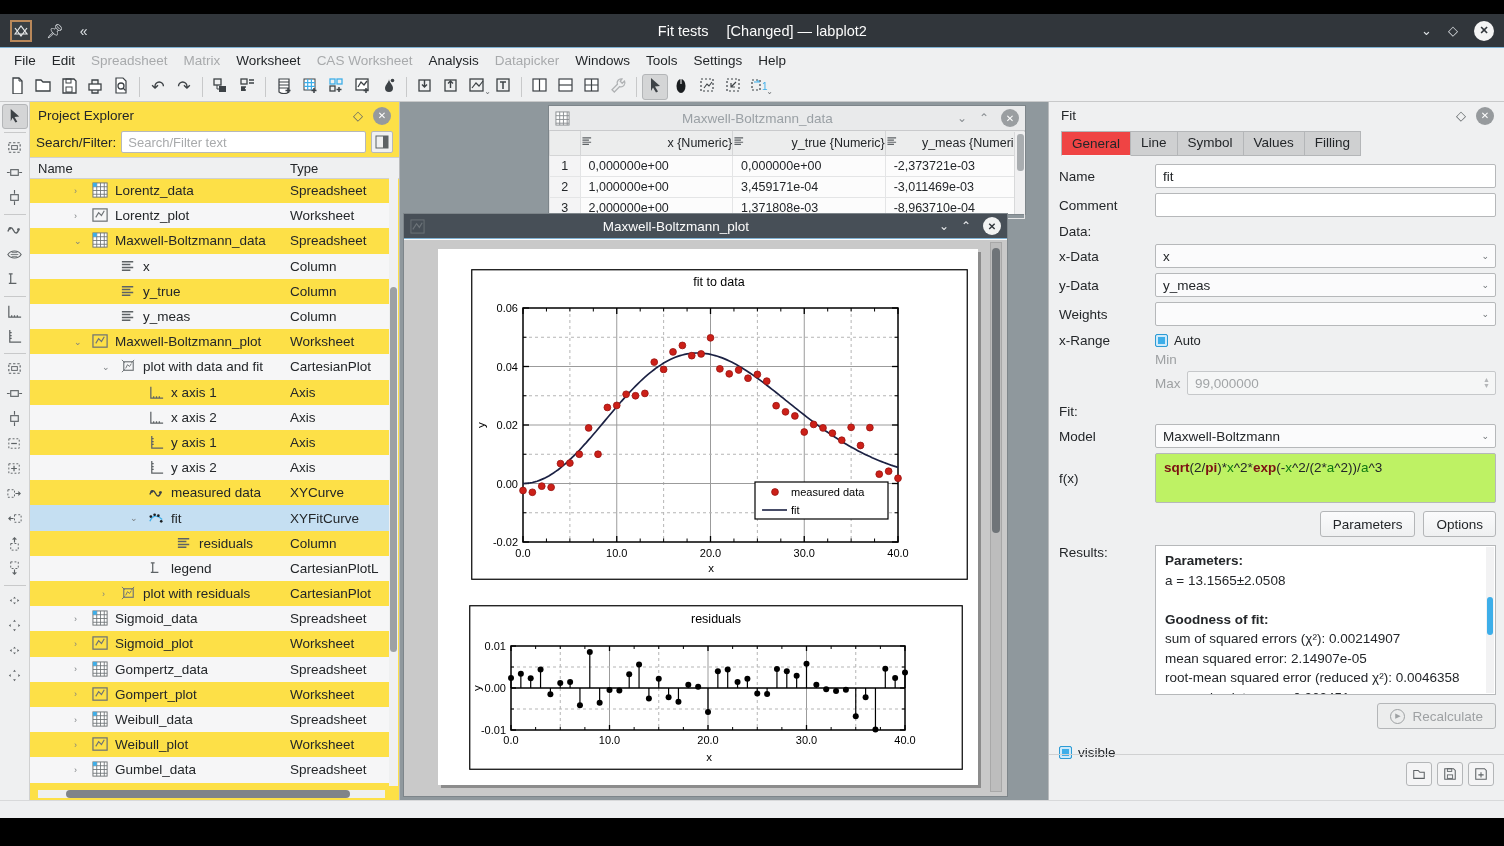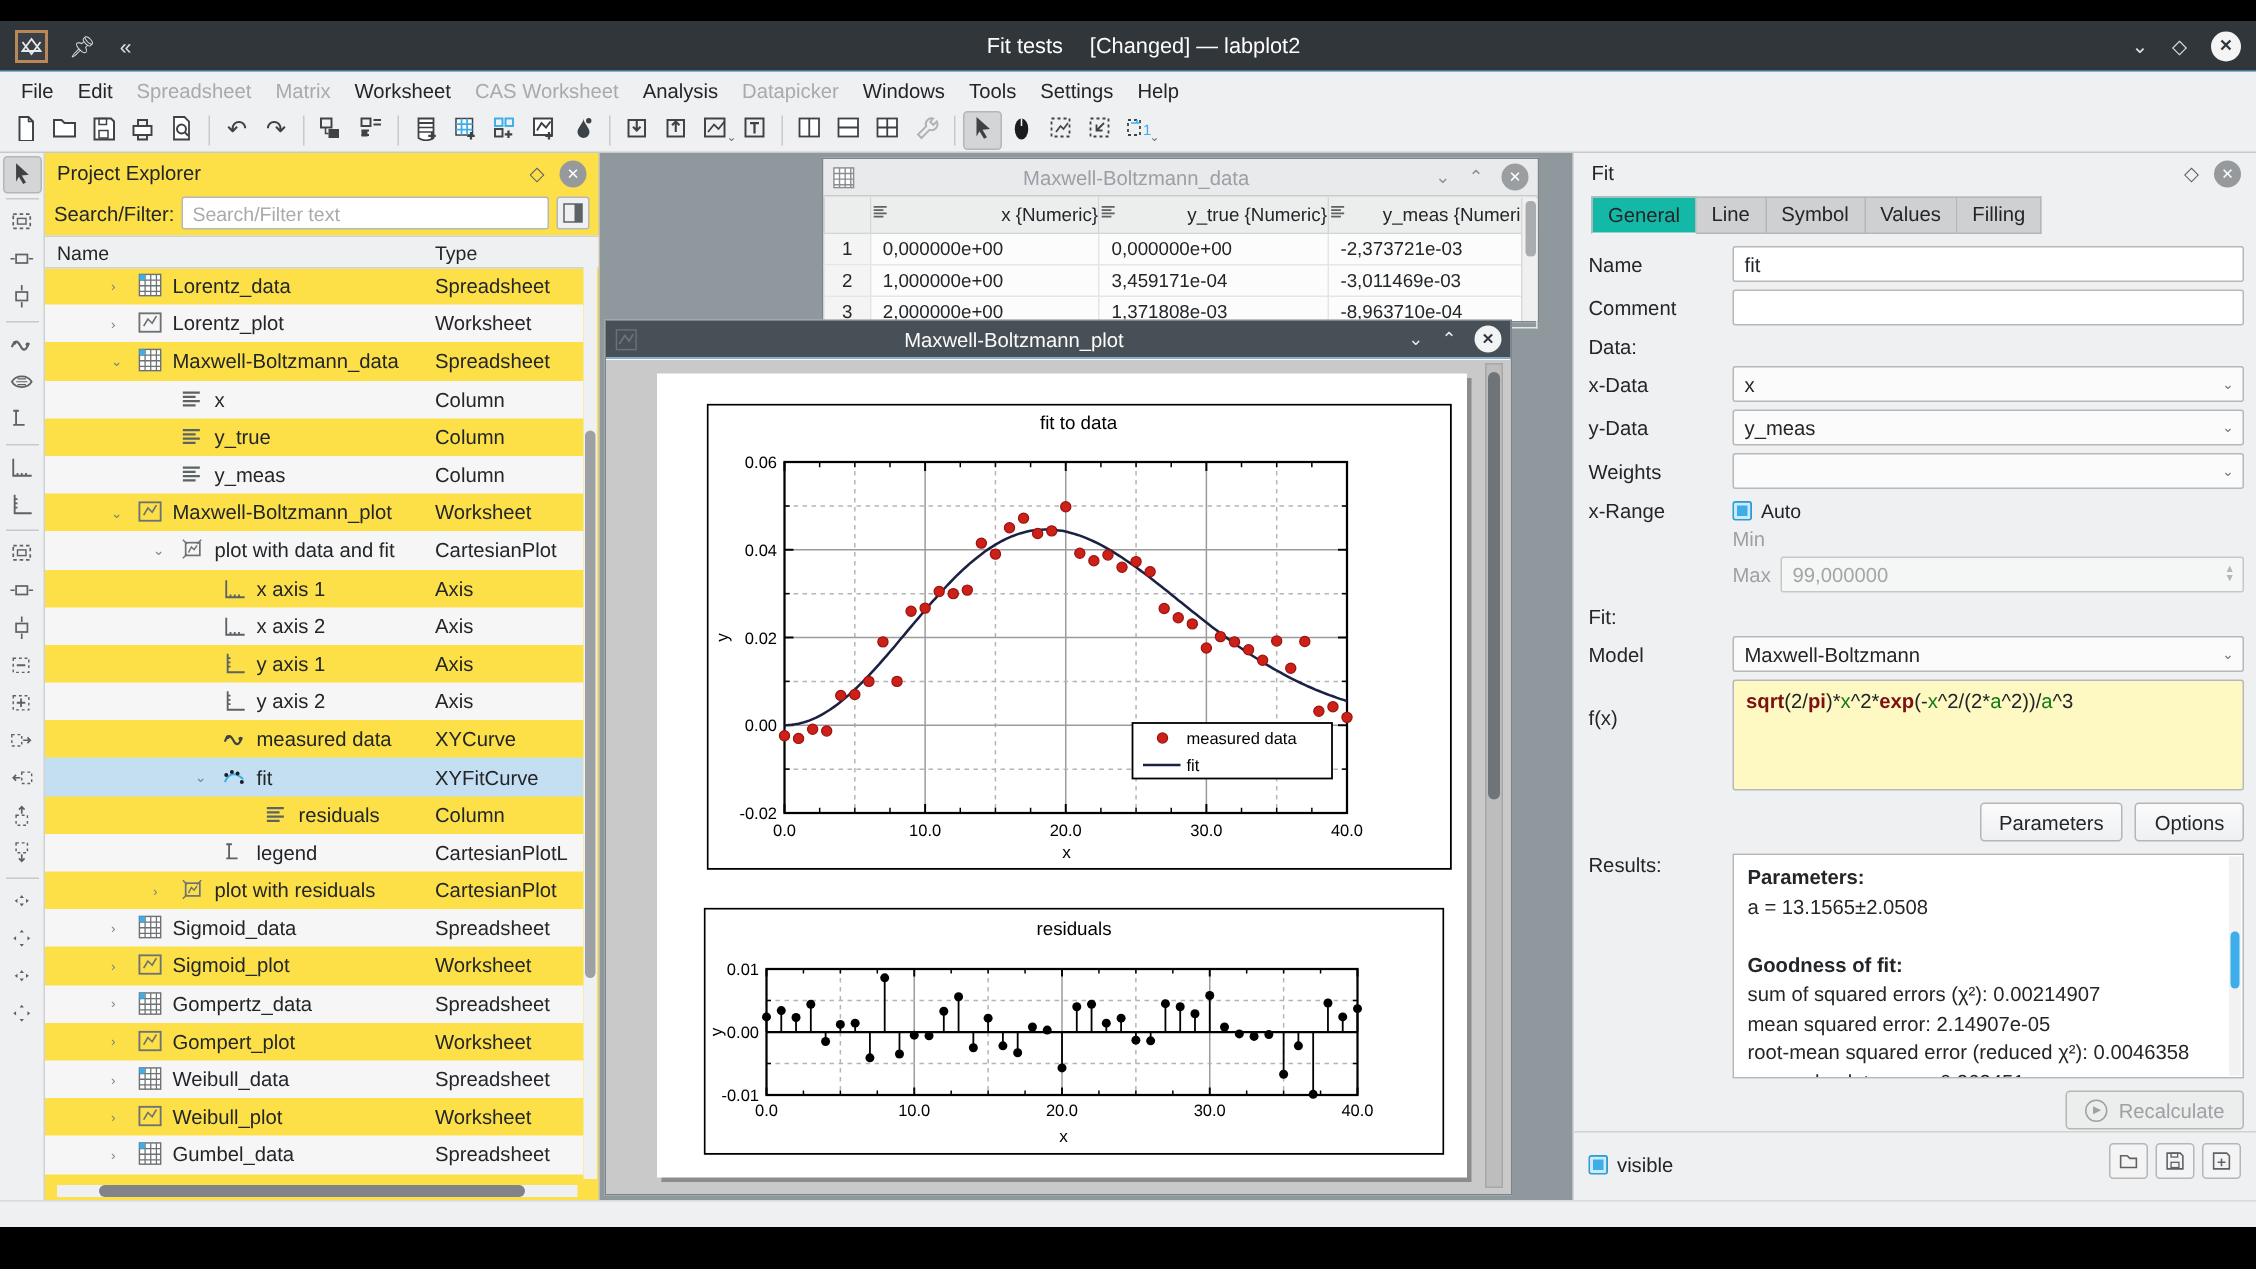--- a/index.html
+++ b/index.html
@@ -117,7 +117,7 @@
   .tab { padding:3px 10px 4px 10px; border:1px solid #b4b6b8; background:#cfd0d1; font-size:13.5px;
     border-left-width:0; }
   .tab:first-child { border-left-width:1px; }
-  .tab.active { background:#14b8a6; border-bottom-color:#f4f4f5; padding-top:4px; }
+  .tab.active { background:#ef4444; border-bottom-color:#f4f4f5; padding-top:4px; }
   .frm { margin-top:8px; }
   .frow { display:flex; align-items:center; margin-top:5px; }
   .frow .lbl { width:96px; font-size:13.5px; flex:none; }

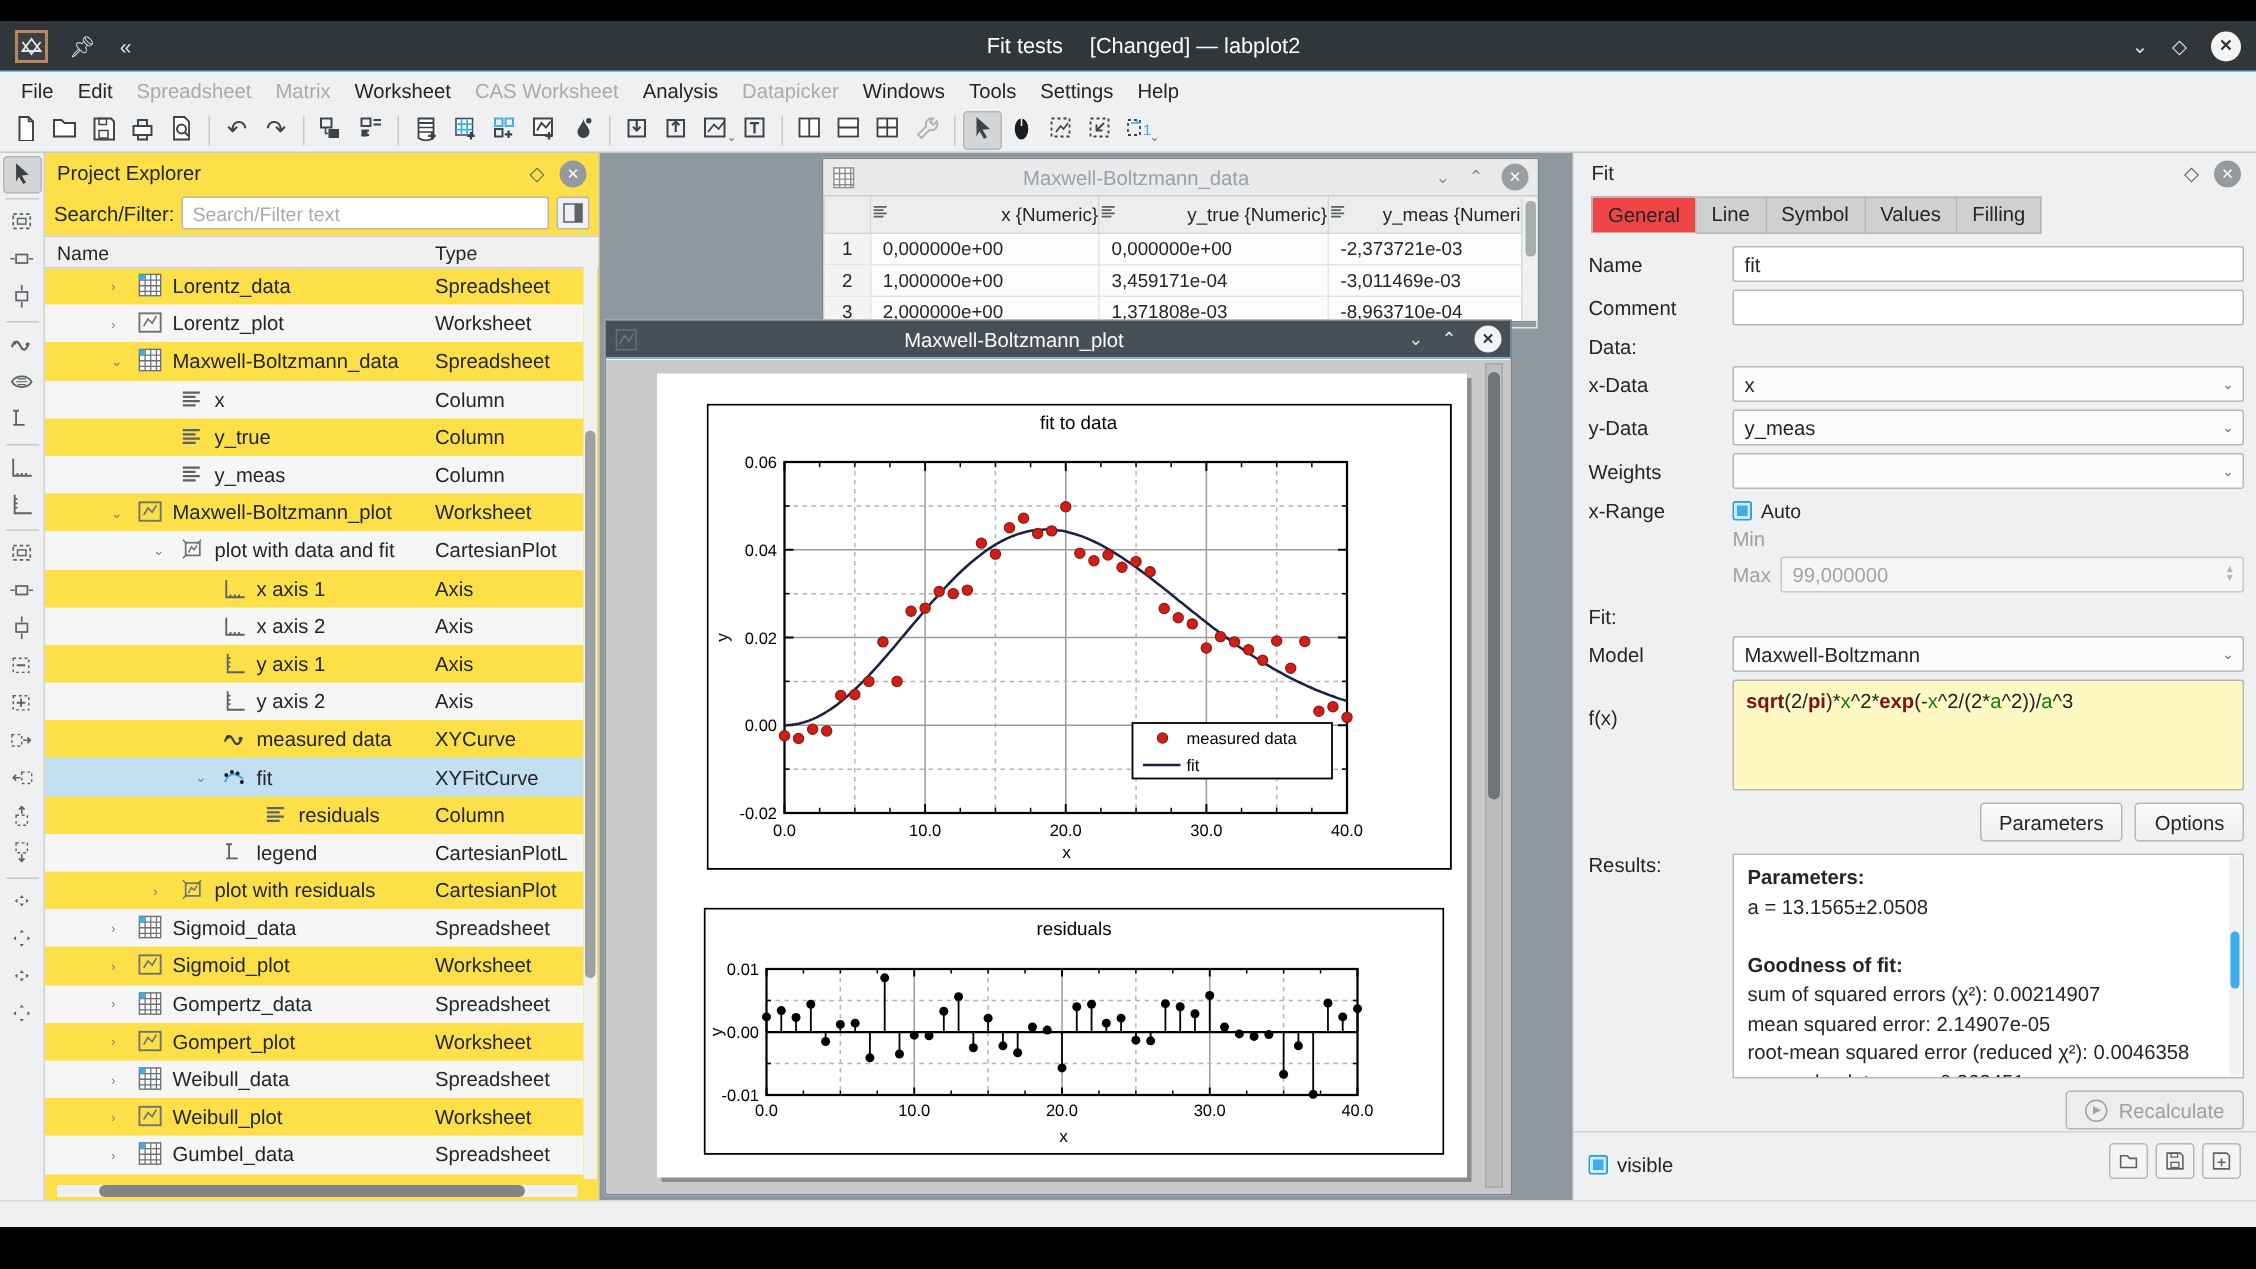--- a/index.html
+++ b/index.html
@@ -135,7 +135,7 @@
   .spin { flex:1; height:24px; border:1px solid #c6c8ca; border-radius:2px; background:#f5f6f6;
     display:flex; align-items:center; padding:0 7px; color:#a2a5a7; position:relative; font-size:13.5px; }
   .spin .arrows { position:absolute; right:5px; font-size:7px; color:#b4b6b8; line-height:.8; }
-  .formula-box { flex:1; height:74px; border:1px solid #b6b8ba; border-radius:2px; background:#fef9c3;
+  .formula-box { flex:1; height:50px; border:1px solid #b6b8ba; border-radius:2px; background:#bef264;
     padding:5px 8px; font-size:13.5px; line-height:1.3; }
   .tok-f { color:#7c1113; font-weight:bold; }
   .tok-v { color:#107a10; }

